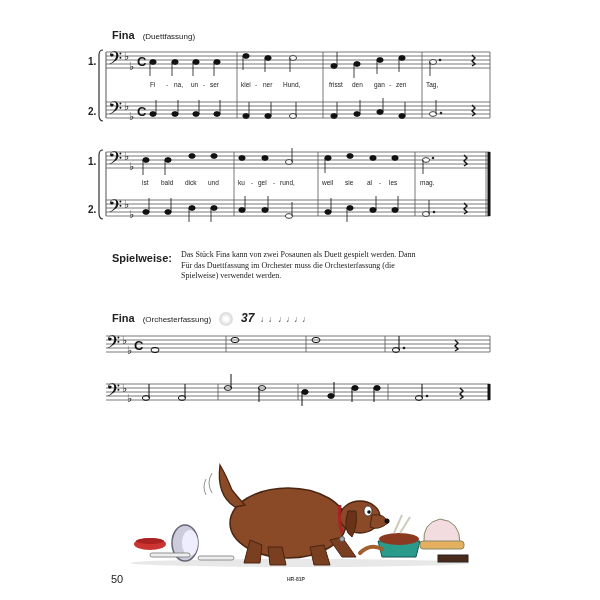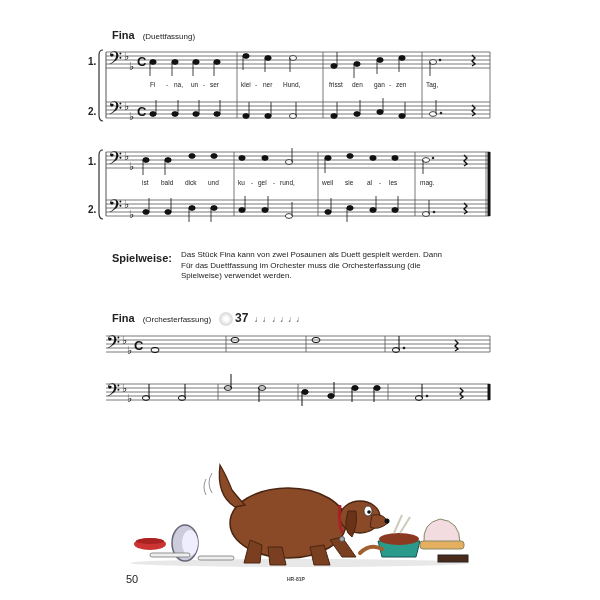--- a/index.html
+++ b/index.html
@@ -12,7 +12,7 @@
   .cd-disc{display:inline-block;width:14px;height:14px;border-radius:50%;background:radial-gradient(circle,#fff 20%,#ddd 60%,#eee 100%);vertical-align:middle;margin-left:8px;}
   .rhythm{font-size:9px;margin-left:6px;letter-spacing:-1px;color:#555;}
   .spiel-label{left:112px;top:252px;font-size:11px;font-weight:bold;}
-  .spiel-text{left:181px;top:250px;width:312px;font-size:8px;line-height:10.5px;text-align:justify;}
+  .spiel-text{left:181px;top:250px;width:312px;font-size:8px;line-height:10.5px;text-align:justify;font-family:Liberation Serif, serif;}
   .page-num{left:126px;top:573px;font-size:11px;}
   .footer-code{left:287px;top:576px;font-size:5px;font-weight:bold;color:#444;}
   svg text{font-family:"Liberation Sans",sans-serif;}

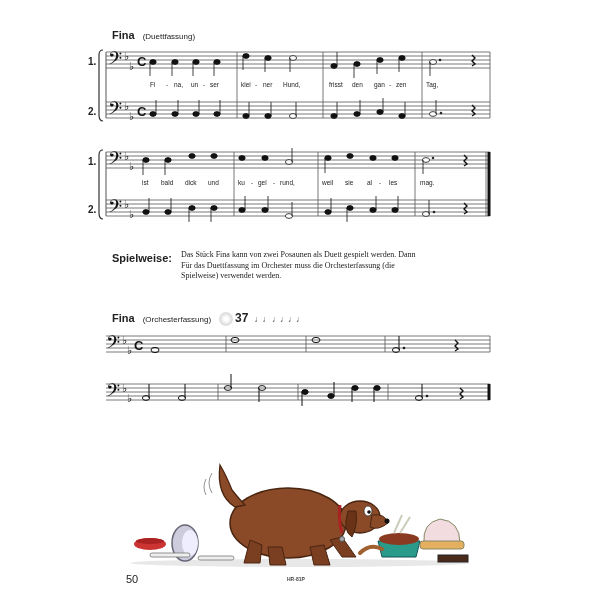--- a/index.html
+++ b/index.html
@@ -8,7 +8,7 @@
   .title{font-size:11px;font-weight:bold;}
   .subtitle{font-size:8px;font-weight:normal;margin-left:8px;}
   .section-title{left:112px;font-size:11px;font-weight:bold;white-space:nowrap;}
-  .cd-num{font-size:12px;font-weight:bold;margin-left:2px;}
+  .cd-num{font-size:12px;font-weight:bold;margin-left:8px;font-style:italic;}
   .cd-disc{display:inline-block;width:14px;height:14px;border-radius:50%;background:radial-gradient(circle,#fff 20%,#ddd 60%,#eee 100%);vertical-align:middle;margin-left:8px;}
   .rhythm{font-size:9px;margin-left:6px;letter-spacing:-1px;color:#555;}
   .spiel-label{left:112px;top:252px;font-size:11px;font-weight:bold;}

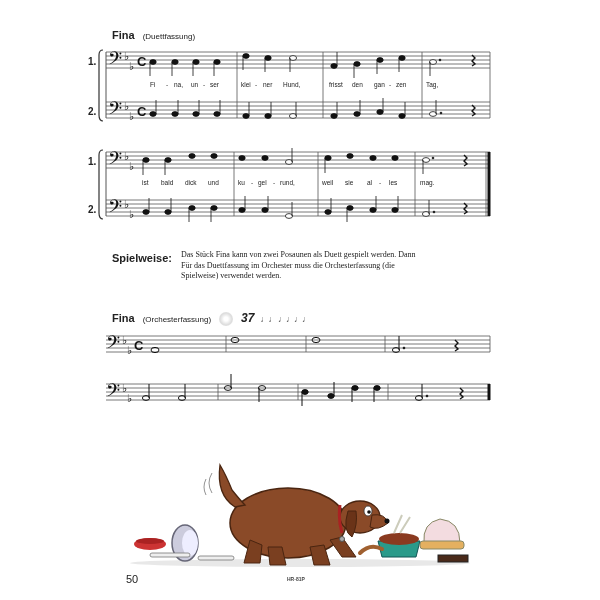--- a/index.html
+++ b/index.html
@@ -13,7 +13,7 @@
   .rhythm{font-size:9px;margin-left:6px;letter-spacing:-1px;color:#555;}
   .spiel-label{left:112px;top:252px;font-size:11px;font-weight:bold;}
   .spiel-text{left:181px;top:250px;width:312px;font-size:8px;line-height:10.5px;text-align:justify;font-family:Liberation Serif, serif;}
-  .page-num{left:126px;top:573px;font-size:11px;}
+  .page-num{left:111px;top:573px;font-size:11px;}
   .footer-code{left:287px;top:576px;font-size:5px;font-weight:bold;color:#444;}
   svg text{font-family:"Liberation Sans",sans-serif;}
 </style>

